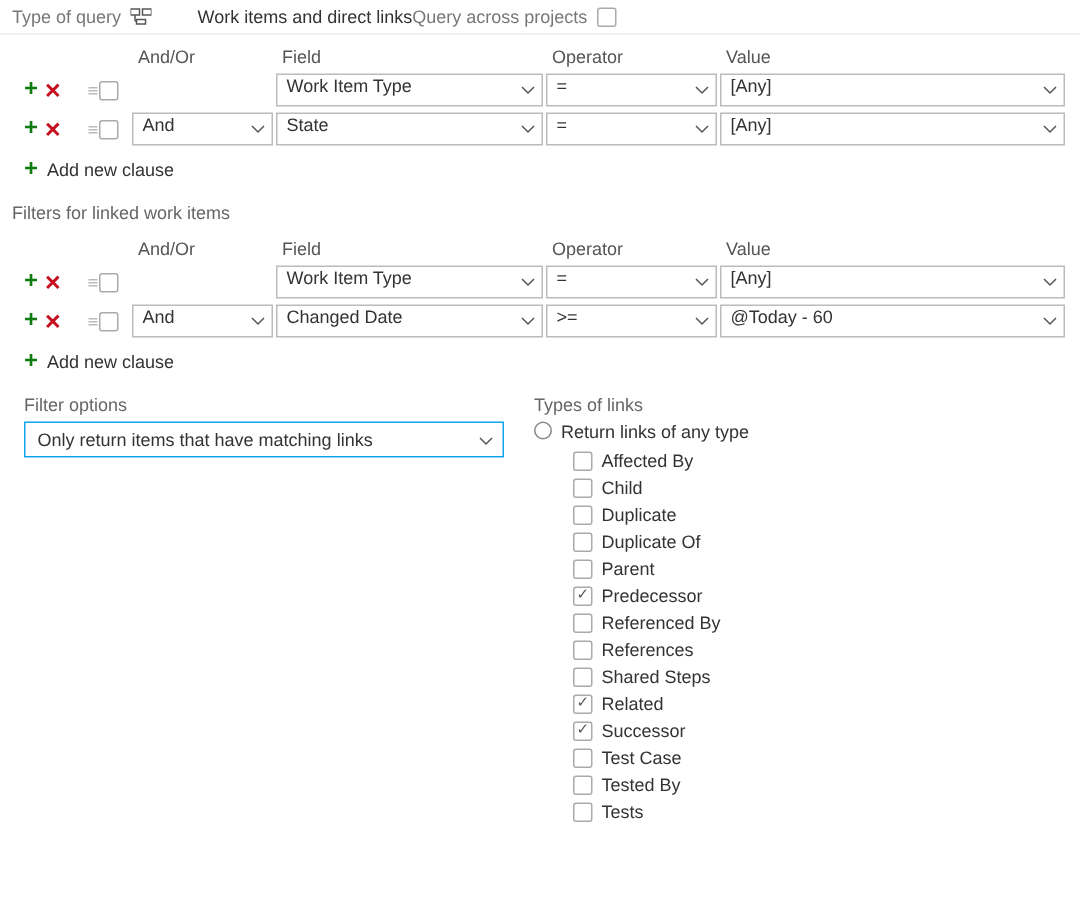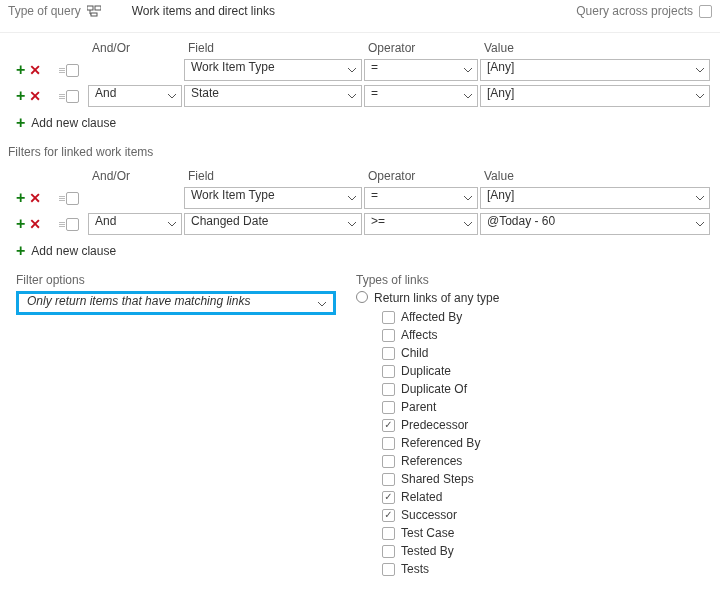--- a/index.html
+++ b/index.html
@@ -15,8 +15,8 @@
   .top-bar {
     display: flex;
     align-items: center;
-    justify-content: space-between;
-    padding: 4px 8px 14px 8px;
+    justify-content: flex-start;
+    padding: 4px 8px 4px 8px;
     border-bottom: 1px solid #eee;
     color: #777;
   }

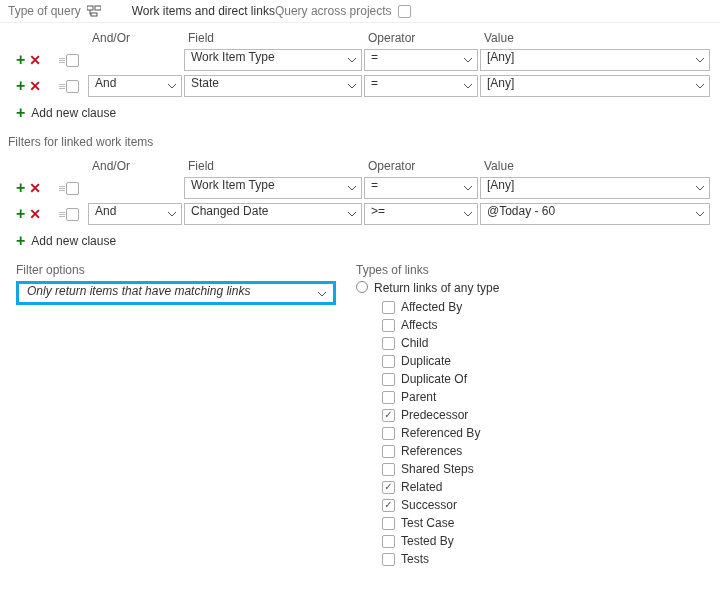--- a/index.html
+++ b/index.html
@@ -122,12 +122,12 @@
   .filter-options { width: 320px; }
   .fo-label { color: #666; margin-bottom: 4px; }
   .fo-dd {
-    border: 3px solid #0ea5e9;
+    border: 1px solid #0ea5e9;
     height: 24px;
     display: flex;
+    align-items: center;
     padding: 0 20px 0 8px;
     position: relative;
-    font-style: italic;
   }
   .fo-dd .caret { position: absolute; right: 6px; top: 50%; transform: translateY(-50%); }
   .link-types { flex: 1; }

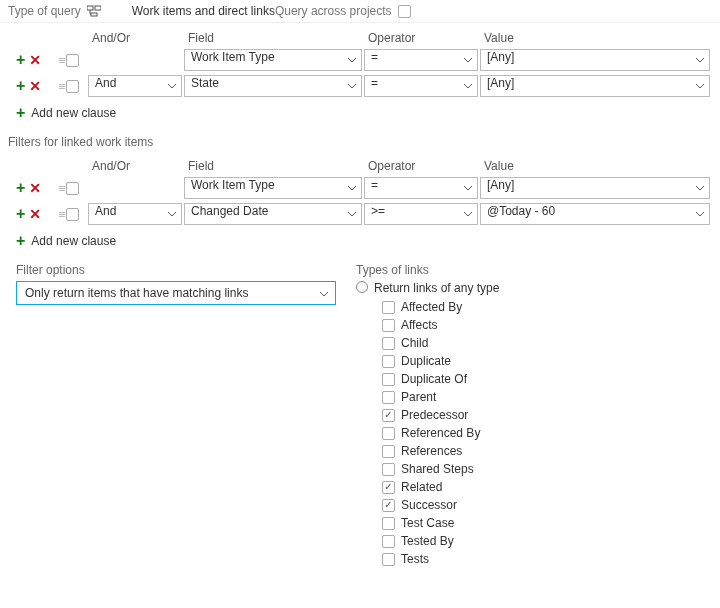--- a/index.html
+++ b/index.html
@@ -394,10 +394,6 @@
         </div>
         <div class="lt-item">
           <span class="checkbox"></span>
-          <span>Affects</span>
-        </div>
-        <div class="lt-item">
-          <span class="checkbox"></span>
           <span>Child</span>
         </div>
         <div class="lt-item">

